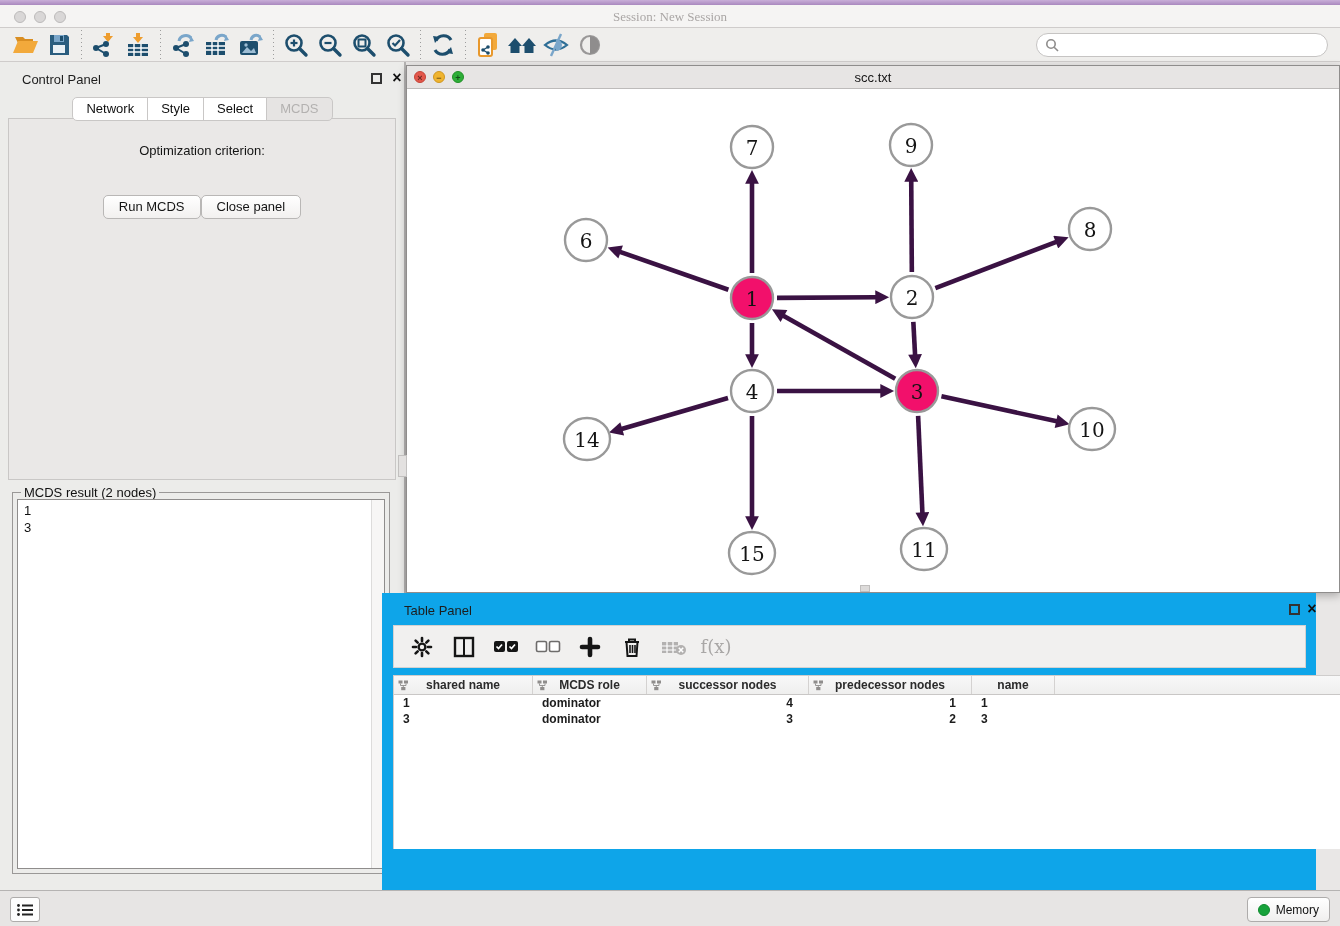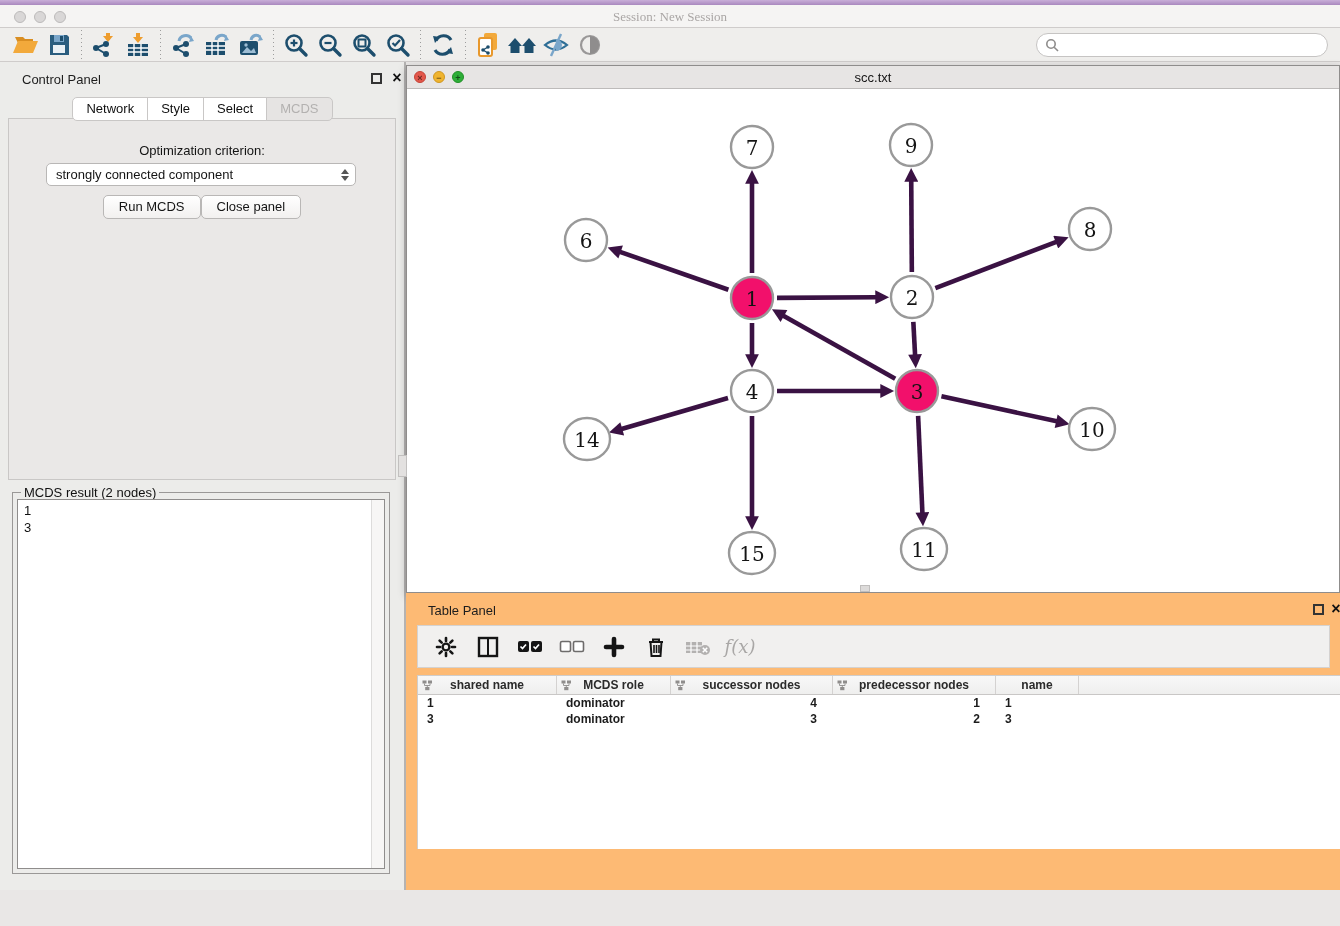--- a/index.html
+++ b/index.html
@@ -297,13 +297,6 @@
     </div>
     <div class="cp-pane">
       <div class="opt-label">Optimization criterion:</div>
-      <div class="selectbox">
-        <span class="sel-text">strongly connected component</span>
-        <span class="stepper">
-            <i class="up"></i>
-            <i class="dn"></i>
-          </span>
-      </div>
       <div class="cp-buttons">
         <button class="pushbtn">Run MCDS</button>
         <button class="pushbtn">Close panel</button>

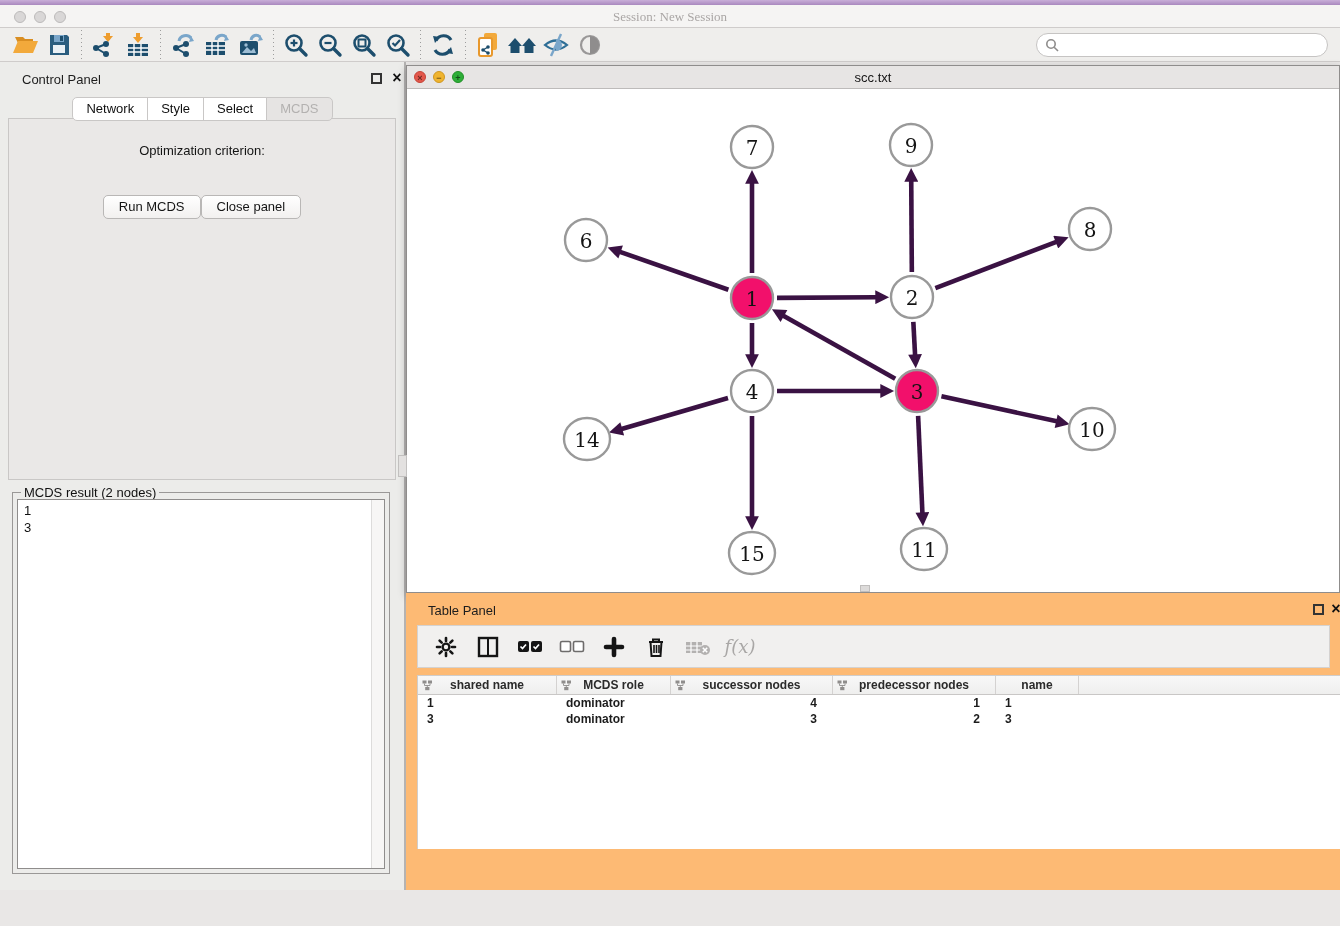--- a/index.html
+++ b/index.html
@@ -92,7 +92,7 @@
     border:1px solid #c0bebd; z-index:3; }
 
   
-  .table-panel { position:absolute; left:406px; top:593px; width:934px; height:297px; background:#fdba74; }
+  .table-panel { position:absolute; left:382px; top:593px; width:934px; height:297px; background:#0ea5e9; }
   .tp-float { right:28px; } .tp-close { right:9px; }
   .tp-toolbar { position:absolute; left:11px; top:32px; width:913px; height:43px; background:#f1f0ef;
     border:1px solid #d4d2d1; display:flex; align-items:center; padding-left:10px; gap:6px; }

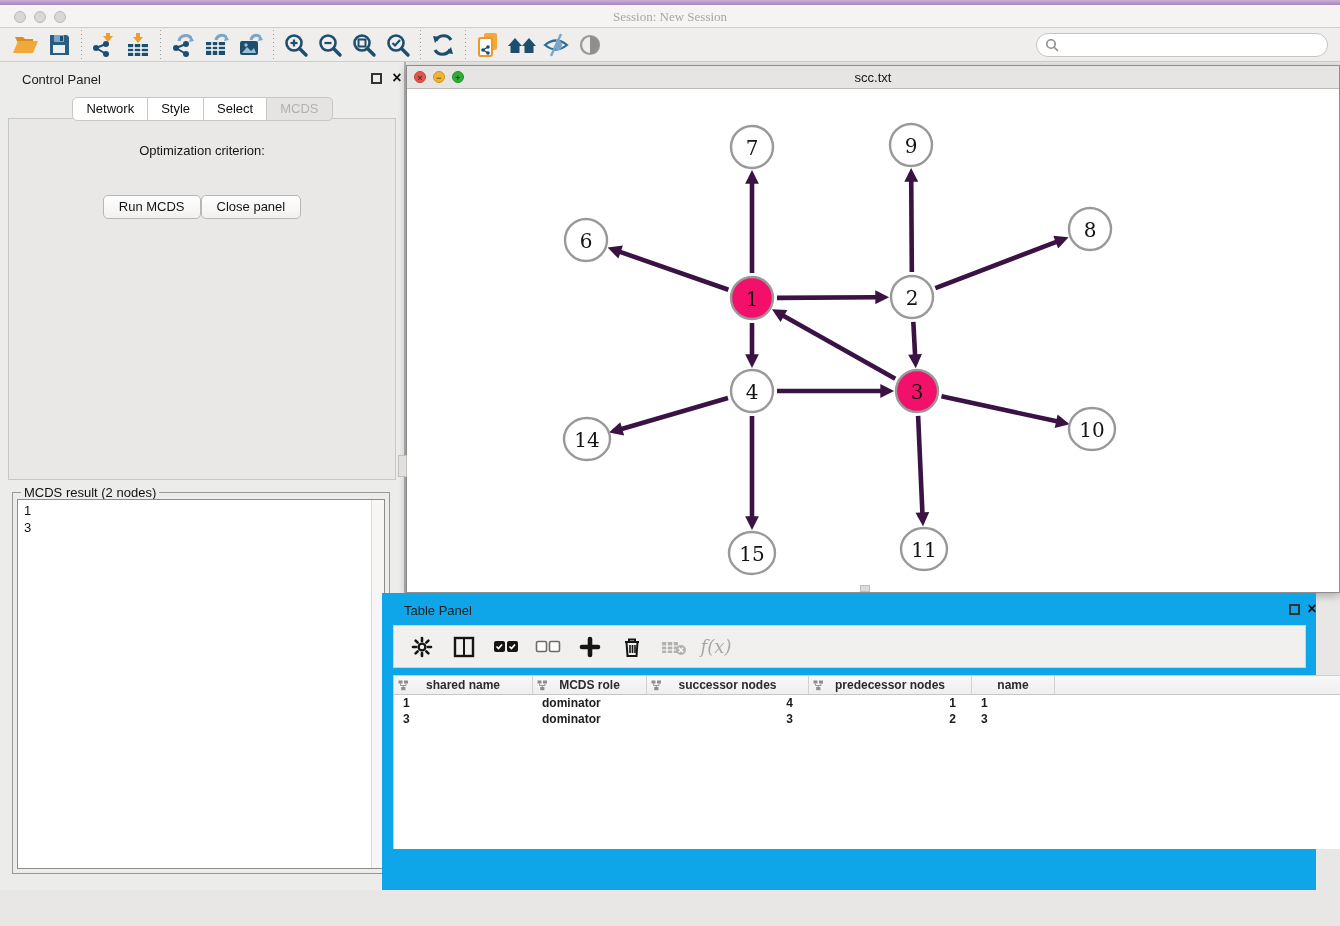--- a/index.html
+++ b/index.html
@@ -97,7 +97,7 @@
   .tp-toolbar { position:absolute; left:11px; top:32px; width:913px; height:43px; background:#f1f0ef;
     border:1px solid #d4d2d1; display:flex; align-items:center; padding-left:10px; gap:6px; }
   .tpi { width:36px; height:34px; display:flex; align-items:center; justify-content:center; }
-  .fx-label { font-family:"DejaVu Serif",serif; font-style:italic; font-size:18px; color:#a9a7a6; }
+  .fx-label { font-family:"DejaVu Serif",serif; font-size:18px; color:#a9a7a6; }
   .tp-table { position:absolute; left:11px; top:82px; width:1031px; height:174px; background:#fff;
     border:1px solid #cfcdcc; border-bottom:none; overflow:hidden;font-weight:bold; }
   .thead { display:flex; height:19px; background:linear-gradient(#f8f8f8,#efefee);

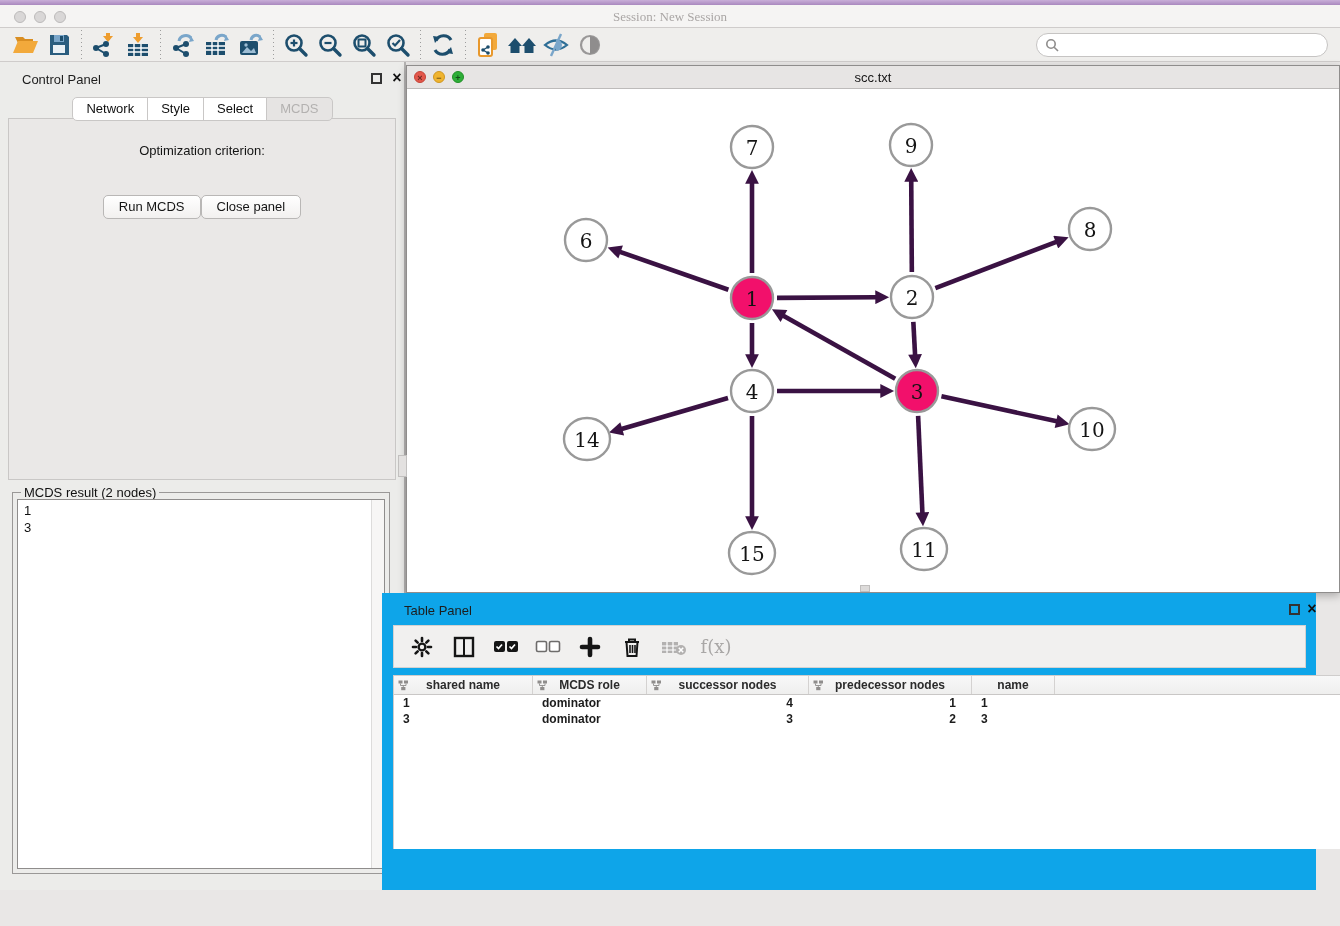--- a/index.html
+++ b/index.html
@@ -512,6 +512,26 @@
     </div>
   </div>
 
+  <div class="statusbar">
+    <div class="sb-left-btn">
+      <svg width="18" height="14">
+          <g fill="#222">
+            <circle cx="2.5" cy="2.5" r="1.4"></circle>
+            <circle cx="2.5" cy="7" r="1.4"></circle>
+            <circle cx="2.5" cy="11.5" r="1.4"></circle>
+          </g>
+          <g stroke="#222" stroke-width="2">
+            <line x1="6" y1="2.5" x2="17" y2="2.5"></line>
+            <line x1="6" y1="7" x2="17" y2="7"></line>
+            <line x1="6" y1="11.5" x2="17" y2="11.5"></line>
+          </g>
+        </svg>
+    </div>
+    <div class="memory-btn">
+      <span class="mem-dot"></span>
+      <span>Memory</span>
+    </div>
+  </div>
 
 </div>
 

